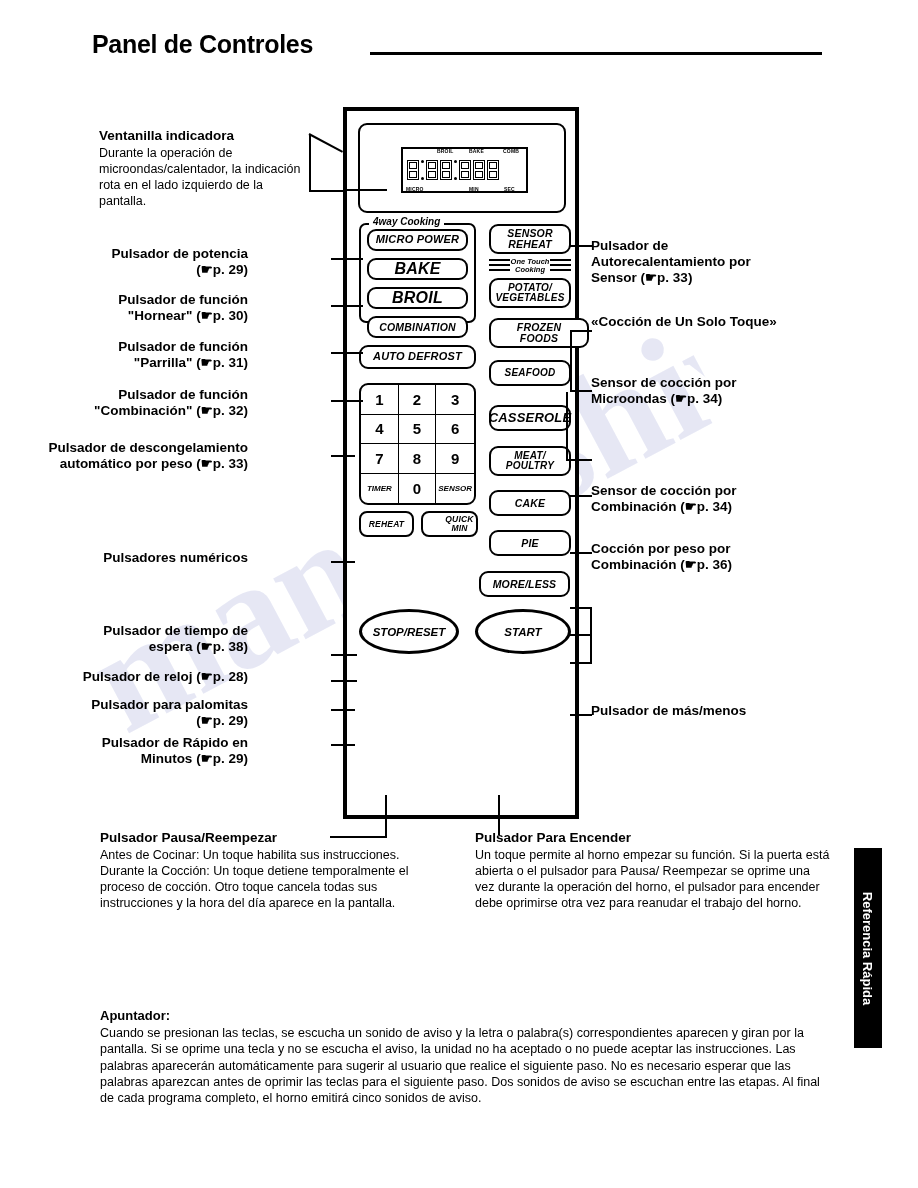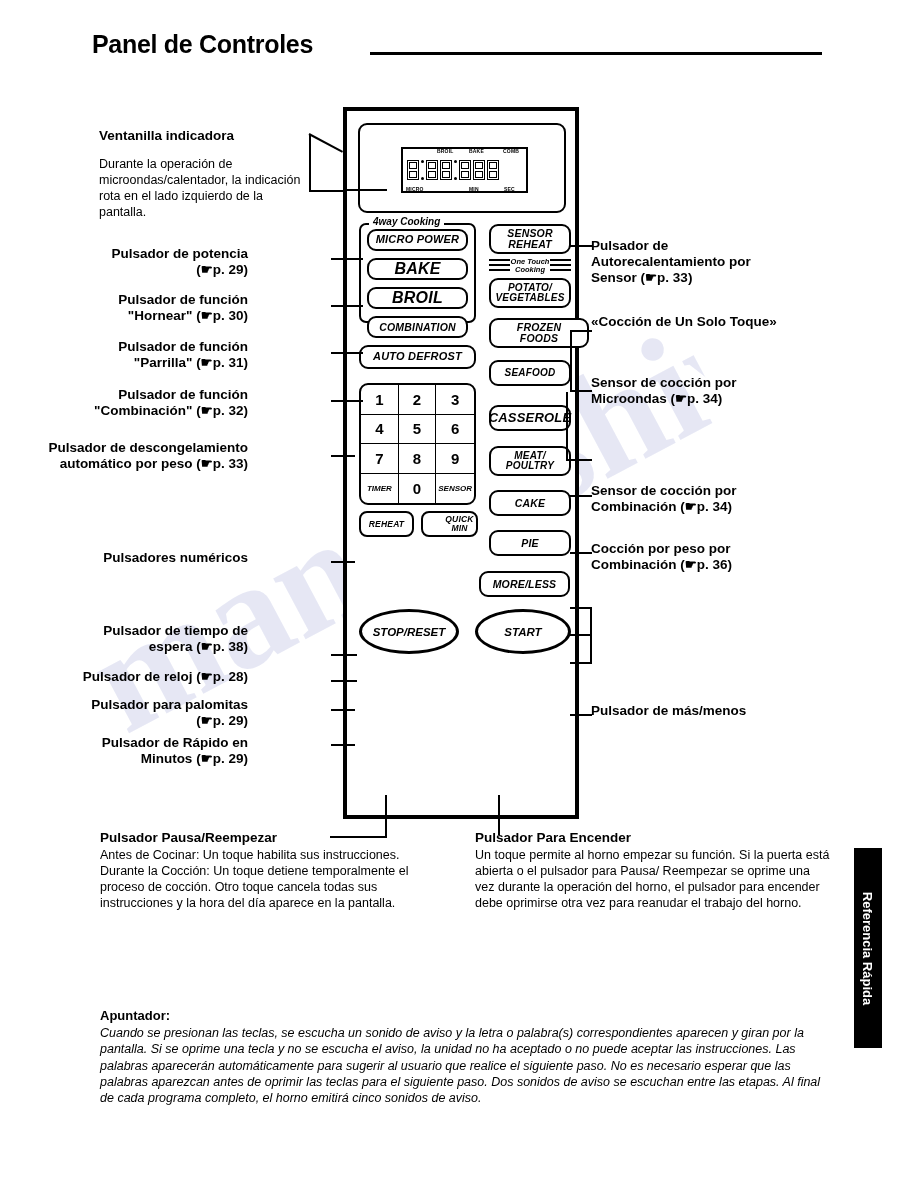--- a/index.html
+++ b/index.html
@@ -137,7 +137,7 @@
 
   
   #c-ventanilla{left:99px;top:128px;width:210px;}
-  #c-ventanilla .body{margin-top:13px;}
+  #c-ventanilla .body{margin-top:2px;}
   #c-potencia {right:670px;top:246px;width:250px;}
   #c-hornear  {right:670px;top:292px;width:250px;}
   #c-parrilla {right:670px;top:339px;width:250px;}

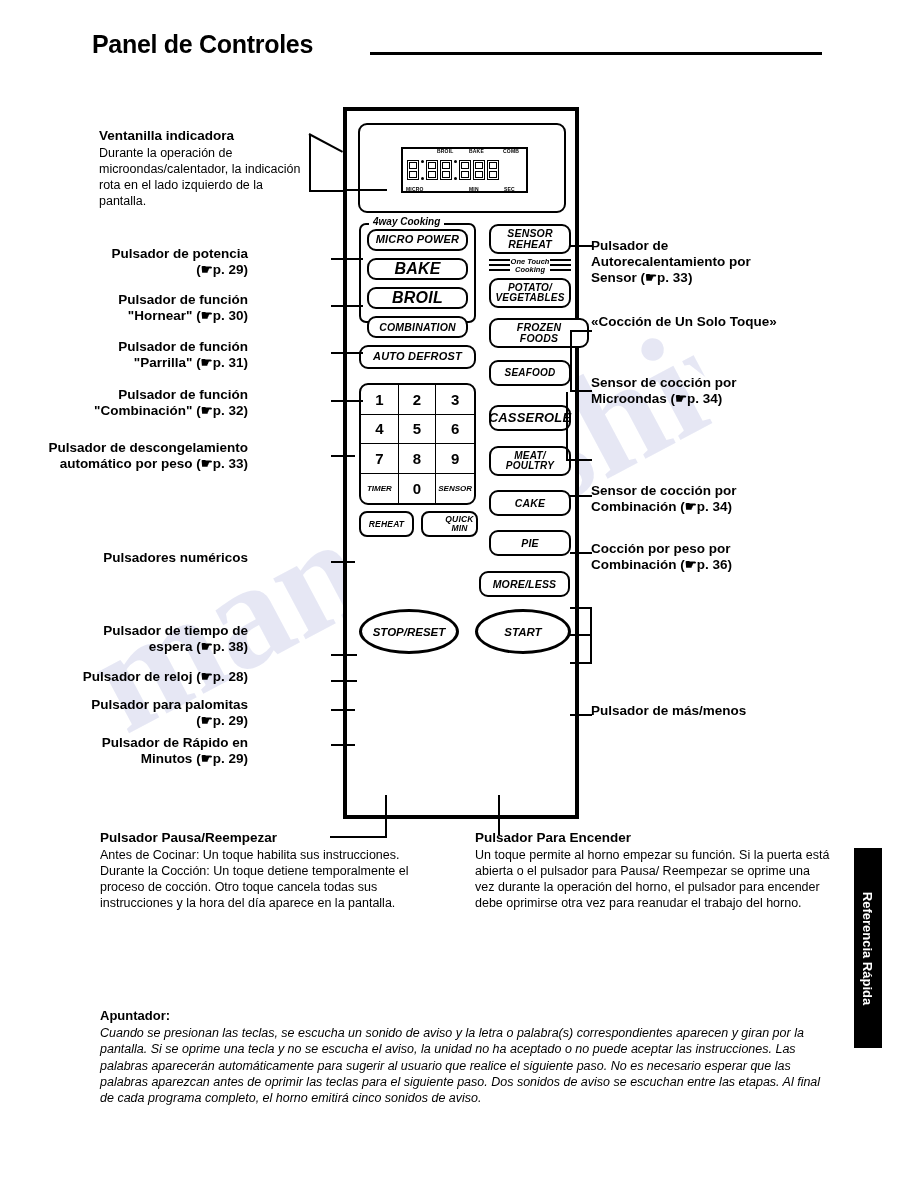--- a/index.html
+++ b/index.html
@@ -165,7 +165,7 @@
 
   #blk-apunt{position:absolute;left:100px;top:1008px;width:730px;}
   #blk-apunt .lbl-title{display:block;margin-bottom:2px;font-size:13px;}
-  #blk-apunt .body{font-size:12.5px;line-height:1.3;font-style:italic;}
+  #blk-apunt .body{font-size:12.5px;line-height:1.3;}
 
   
   .sidetab{

